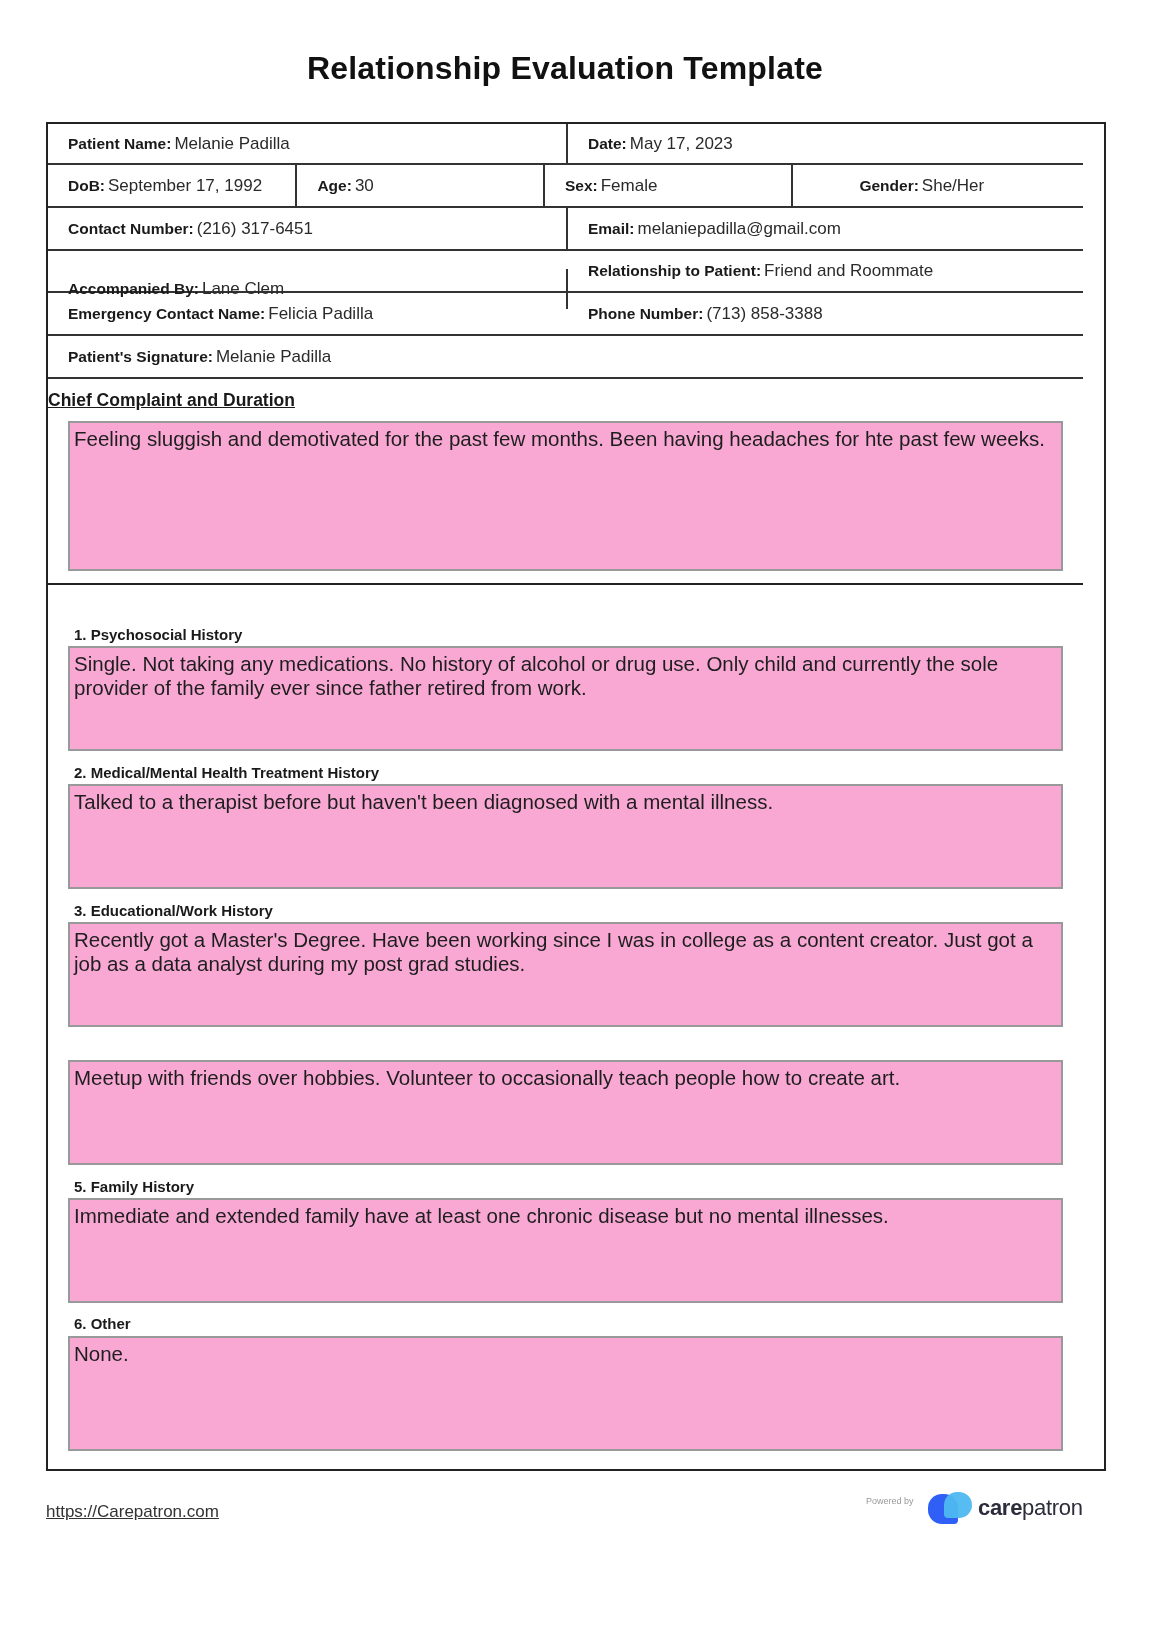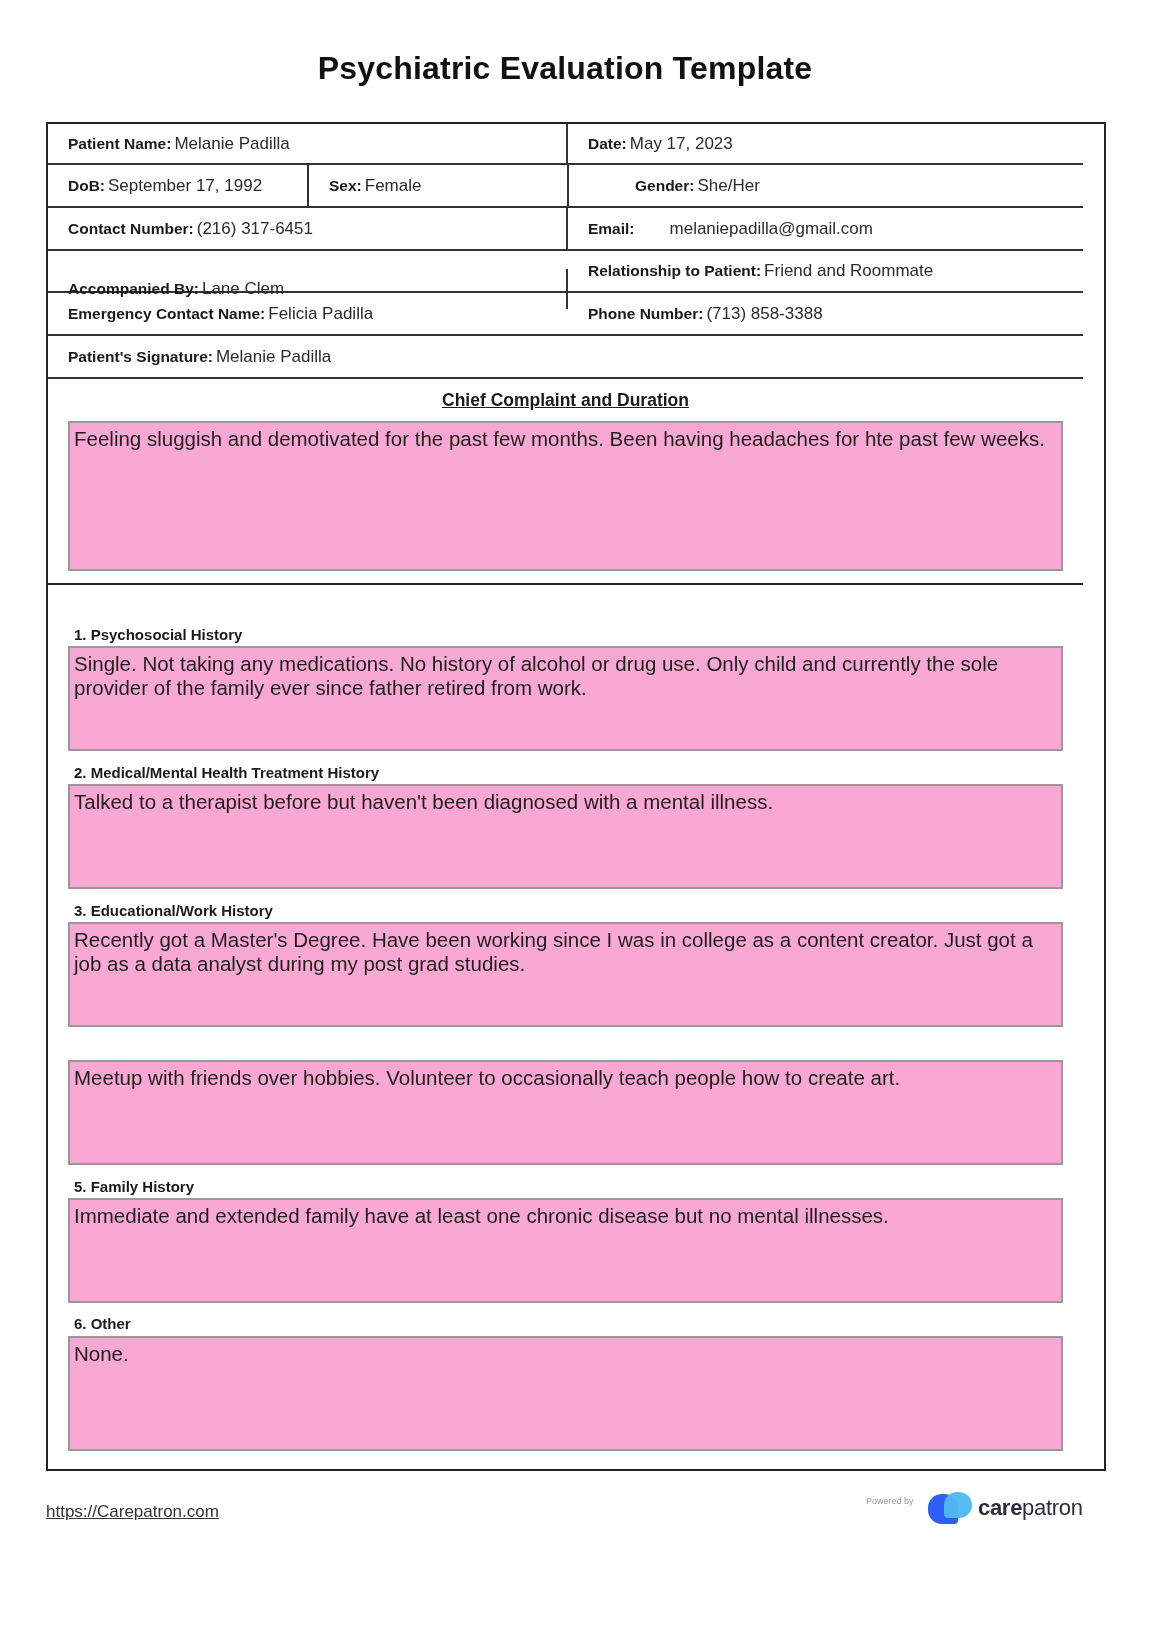--- a/index.html
+++ b/index.html
@@ -32,7 +32,7 @@
 </head>
 <body>
 
-<div class="title">Psychiatric Evaluation Template</div>
+<div class="title">Relationship Evaluation Template</div>
 
 <div class="frame">
 

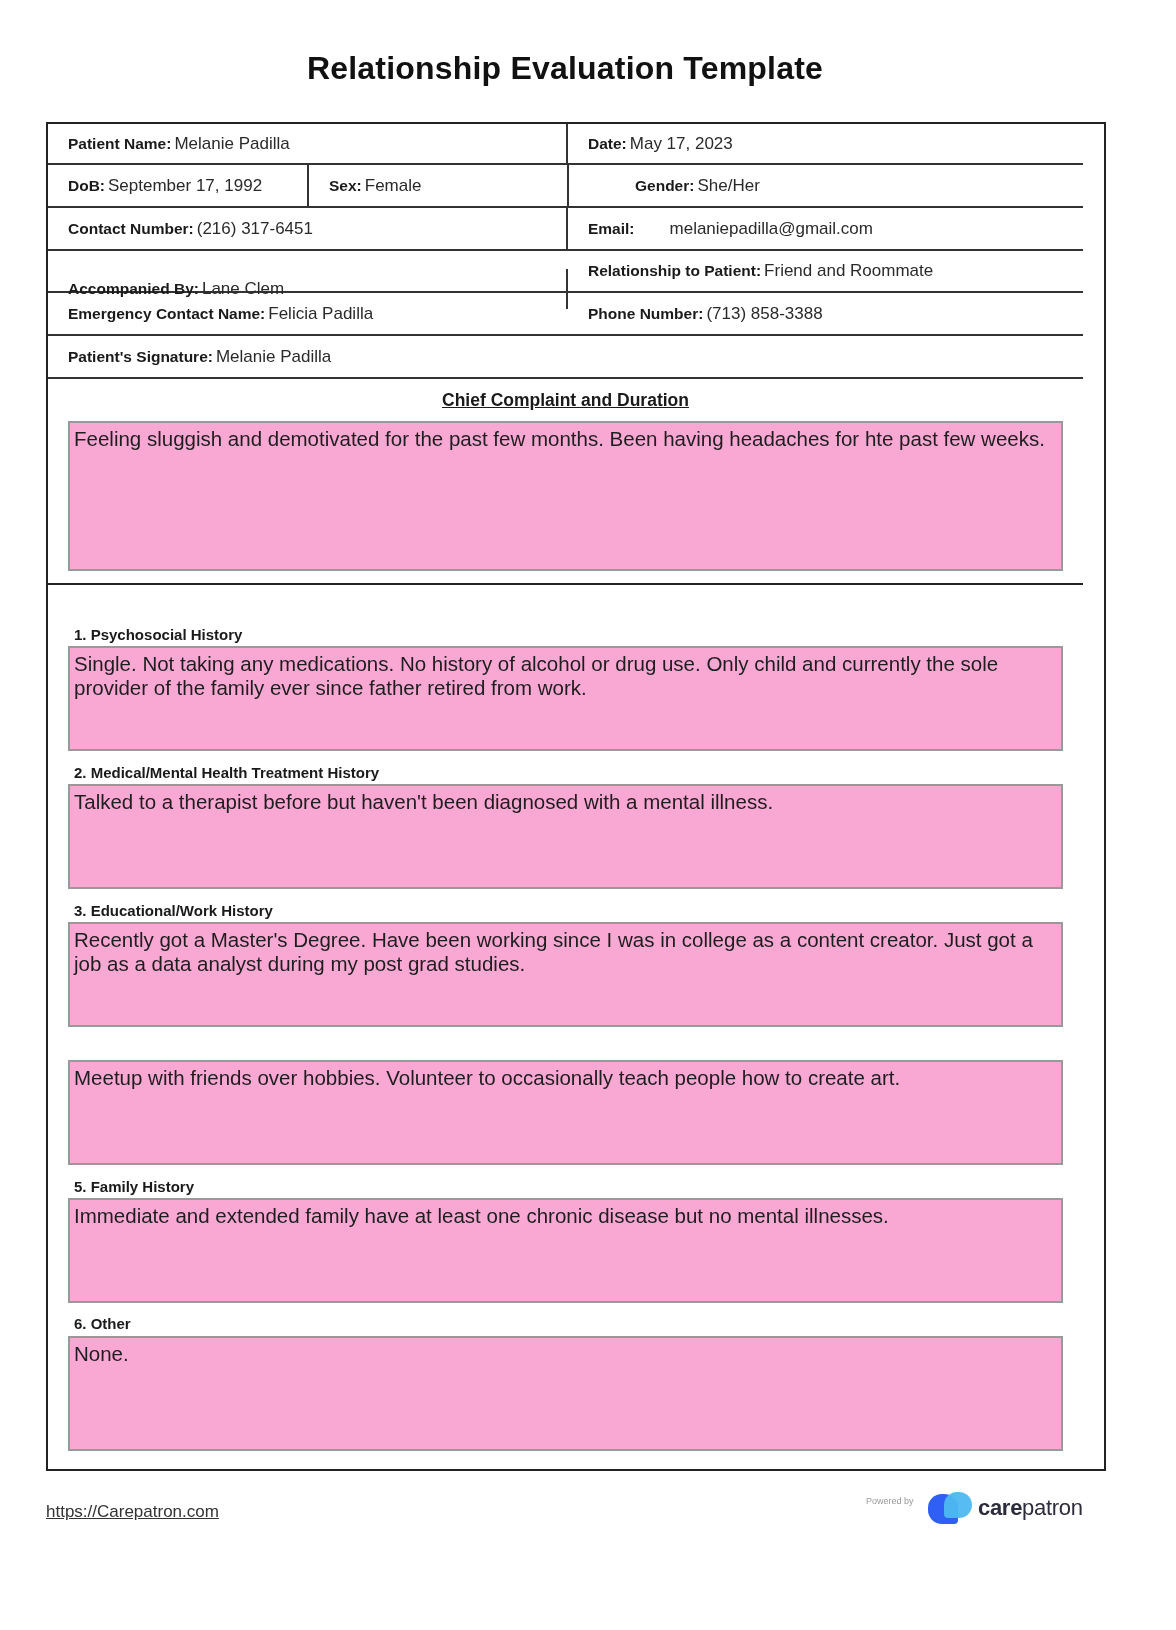--- a/index.html
+++ b/index.html
@@ -51,6 +51,10 @@
     <div class="cell bordered" style="width:261px;">
       <span class="lbl">DoB:</span>
       <span>September 17, 1992</span>
+    </div>
+    <div class="cell bordered" style="width:259px;">
+      <span class="lbl">Age:</span>
+      <span>30</span>
     </div>
     <div class="cell bordered" style="width:260px;">
       <span class="lbl">Sex:</span>

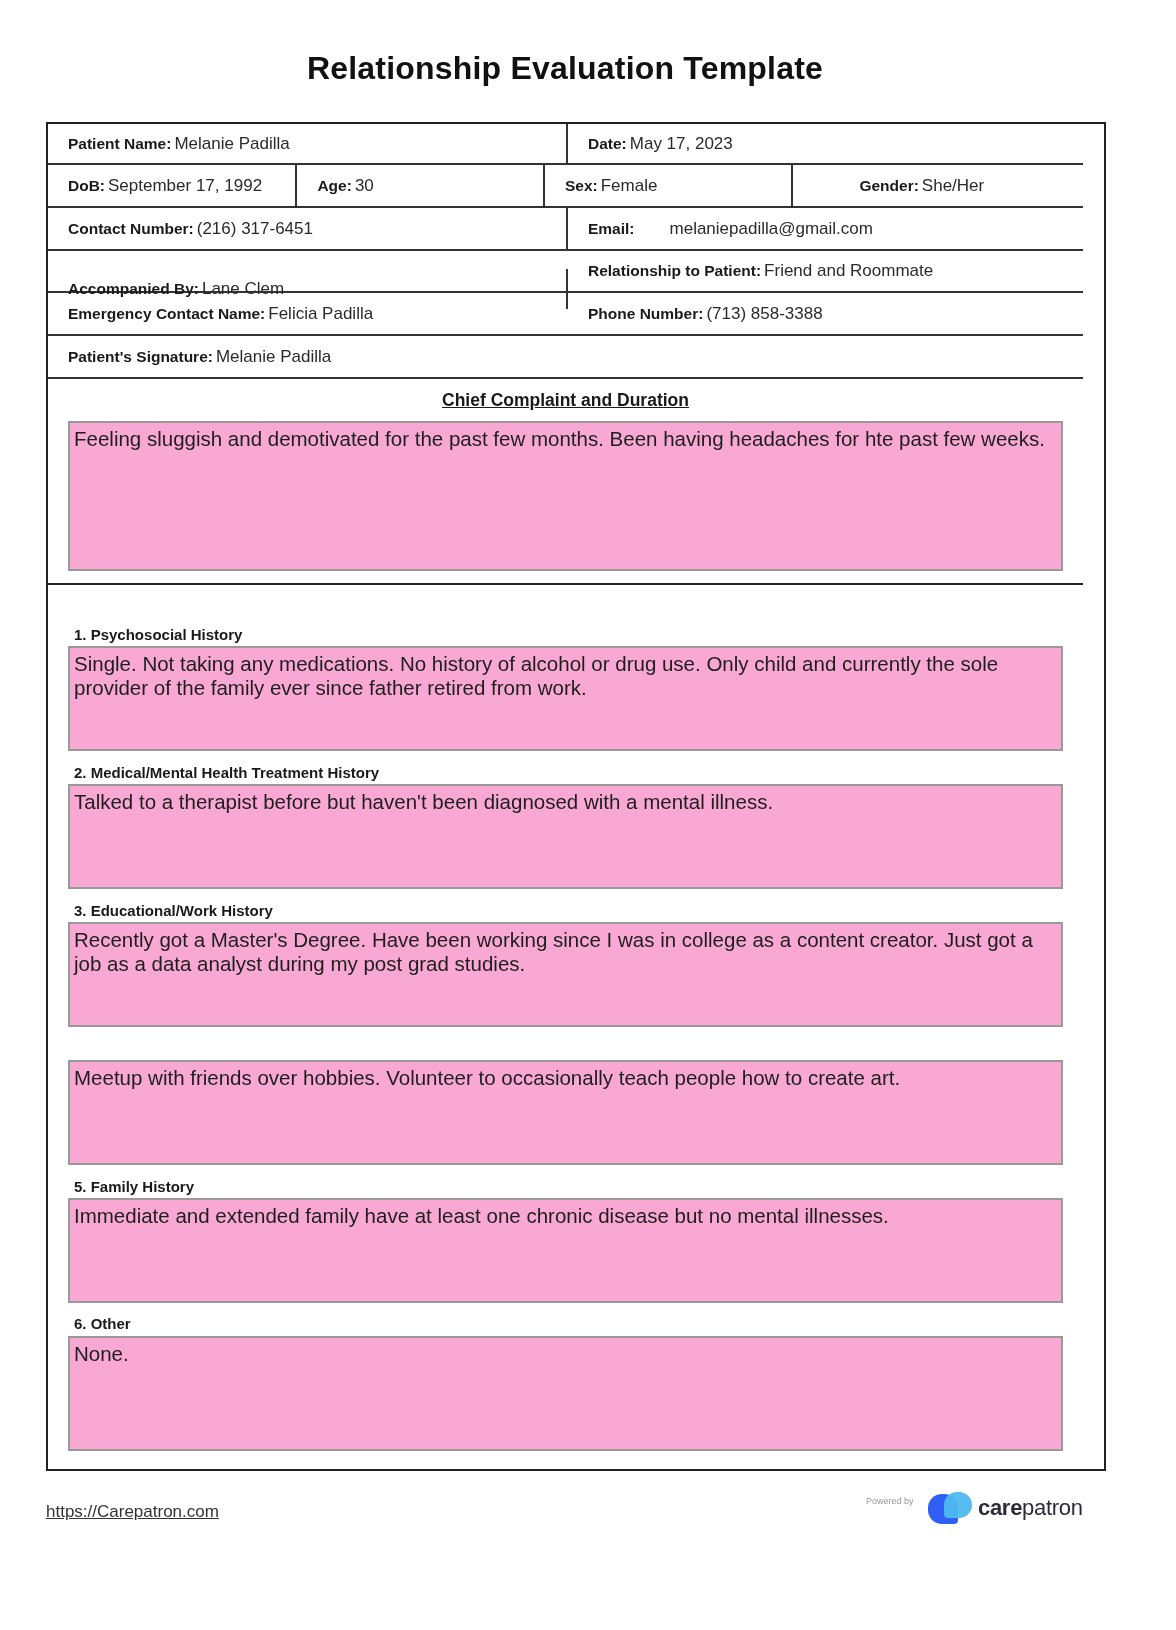--- a/index.html
+++ b/index.html
@@ -71,7 +71,7 @@
       <span class="lbl">Contact Number:</span>
       <span>(216) 317-6451</span>
     </div>
-    <div class="cell" style="width:515px;gap:32px;">
+    <div class="cell" style="width:515px;">
       <span class="lbl">Email:</span>
       <span>melaniepadilla@gmail.com</span>
     </div>

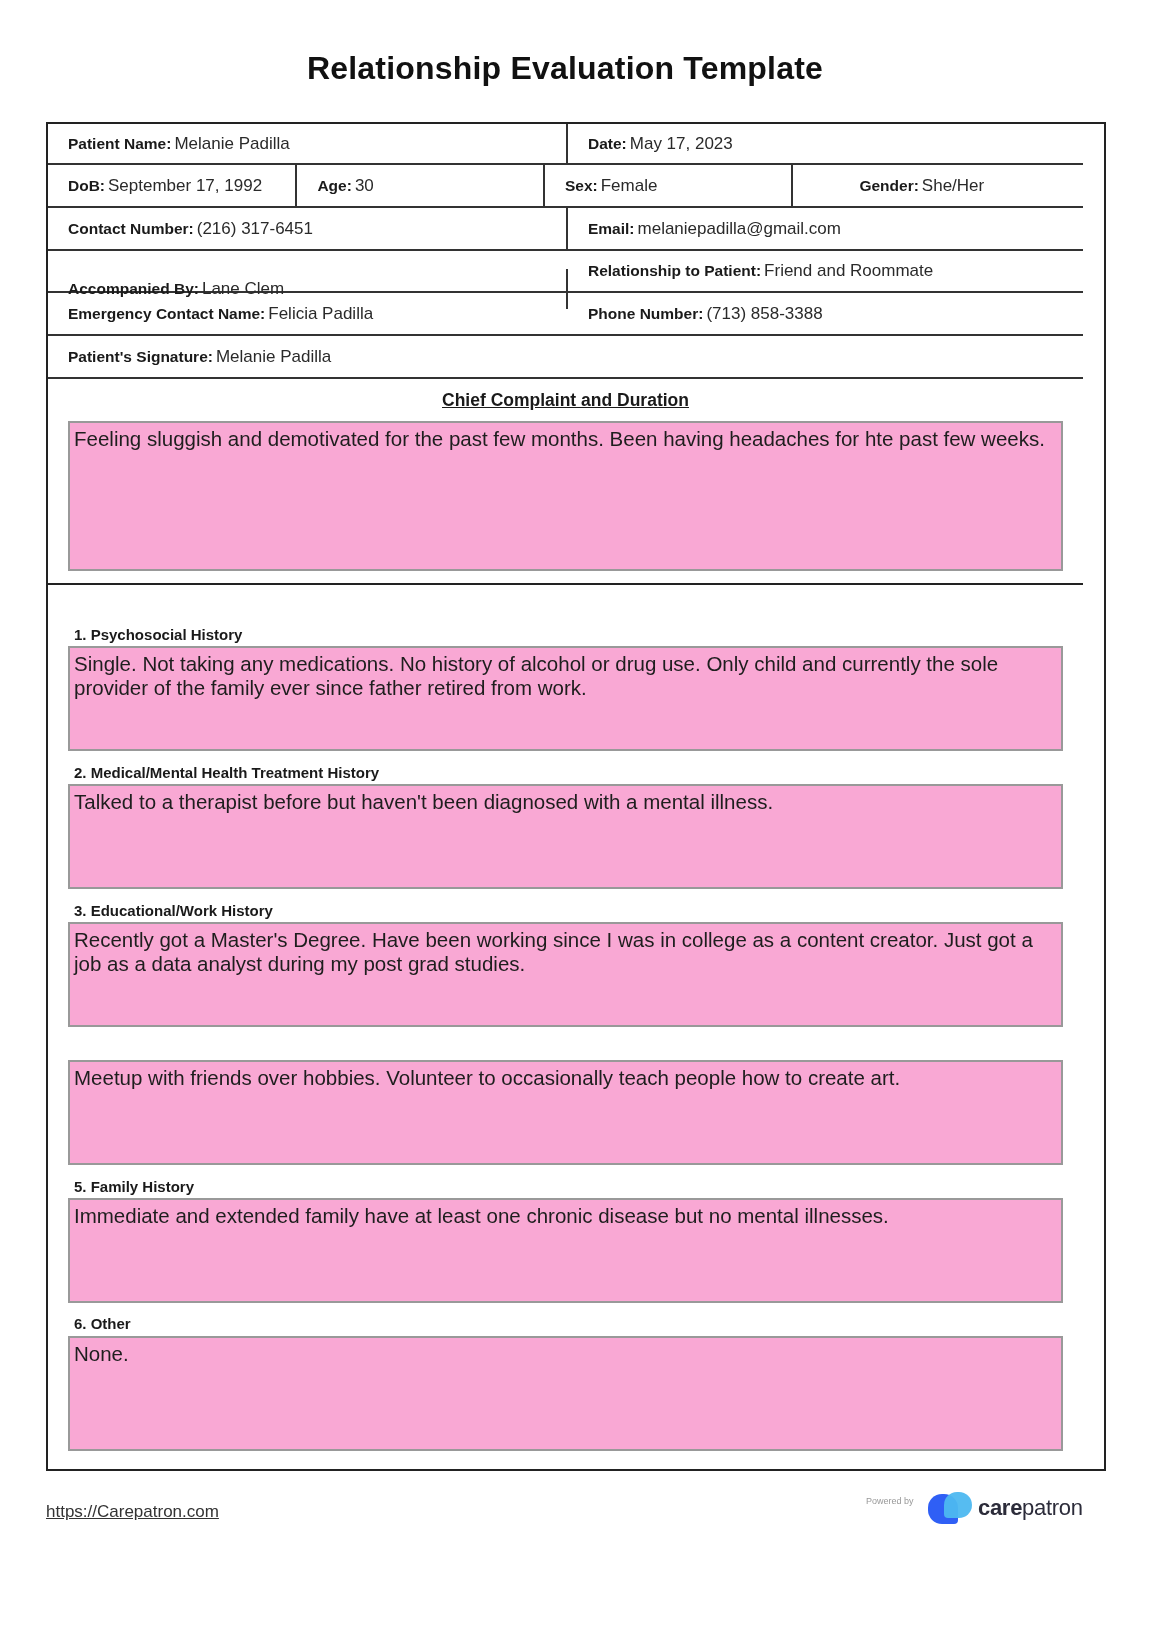--- a/index.html
+++ b/index.html
@@ -15,7 +15,7 @@
     .cell.bordered { border-right: 2px solid #333; }
     .lbl { font-weight: bold; font-size: 15.5px; color: #1a1a1a; margin-right: 3px; }
 
-    .section-title { position: absolute; left: 0; width: 1035px; text-align: center; font-weight: bold; font-size: 17.5px; text-decoration: underline; color: #1a1a1a; }
+    .section-title { position: absolute; left: 0; width: 1035px; font-weight: bold; font-size: 17.5px; text-decoration: underline; color: #1a1a1a; }
     .box { position: absolute; left: 20px; width: 995px; border: 2px solid #999; background: #f9a8d4; padding: 4px 4px; font-size: 20.5px; line-height: 24px; color: #1e1e1e; }
     .sub-label { position: absolute; left: 26px; font-weight: bold; font-size: 15px; color: #1a1a1a; }
     .divider { position: absolute; left: 0; width: 1035px; border-top: 2px solid #222; }

